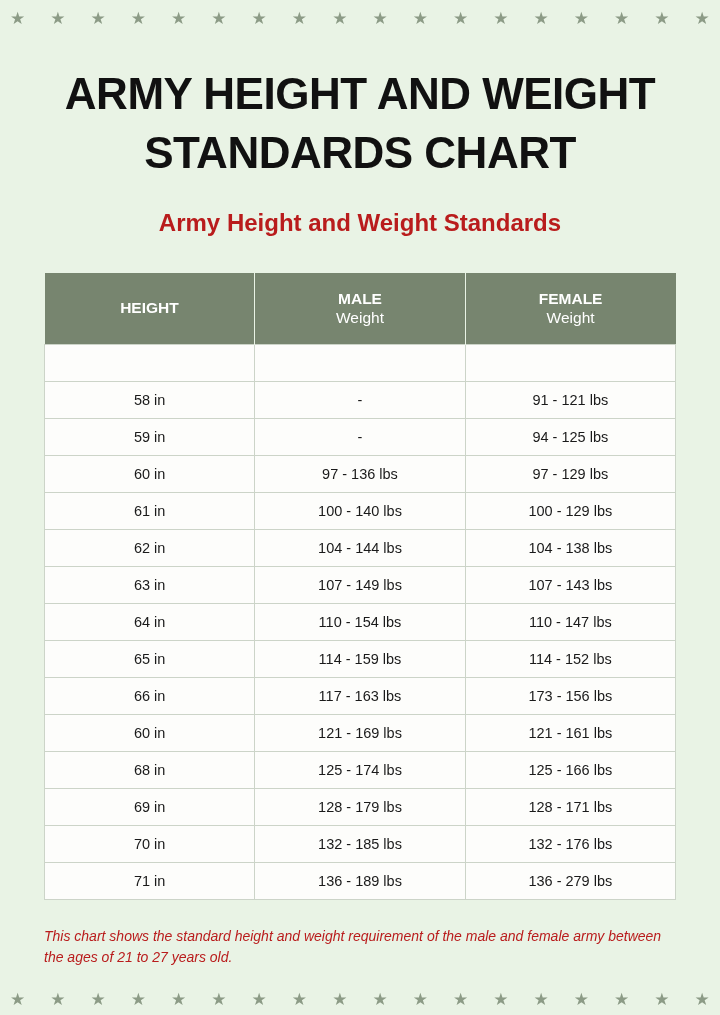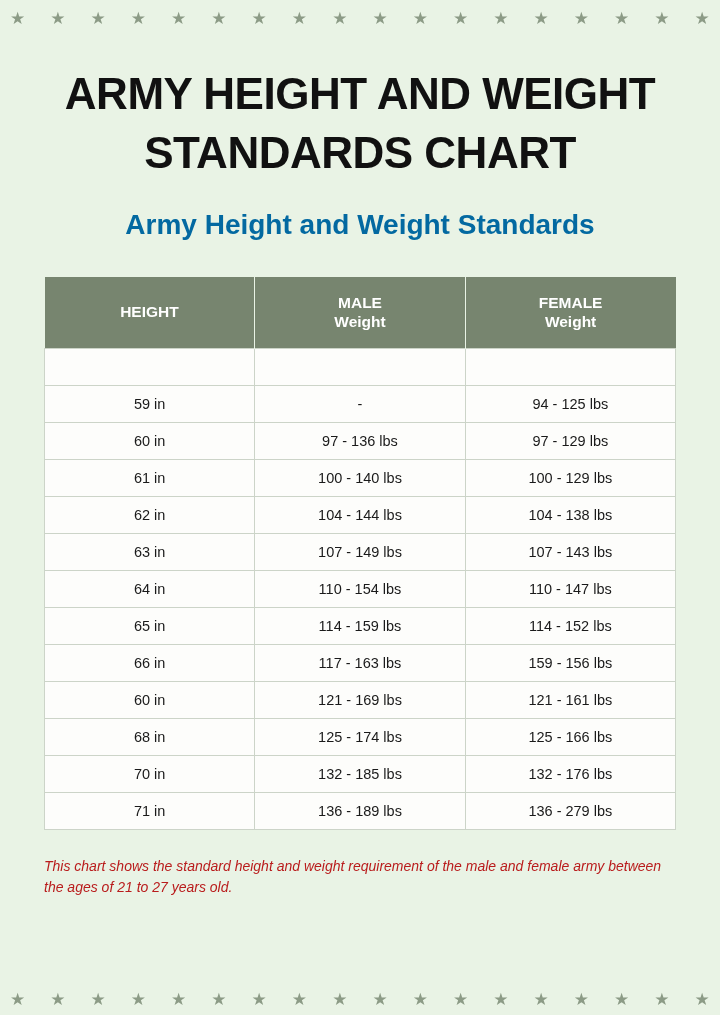--- a/index.html
+++ b/index.html
@@ -60,9 +60,9 @@
   .subtitle {
     margin: 26px 0 0 0;
     text-align: center;
-    font-size: 28px;
-    font-weight: bold;
-    color: #0369a1;
+    font-size: 24px;
+    font-weight: bold;
+    color: #b91c1c;
   }
   table.chart {
     margin-top: 36px;

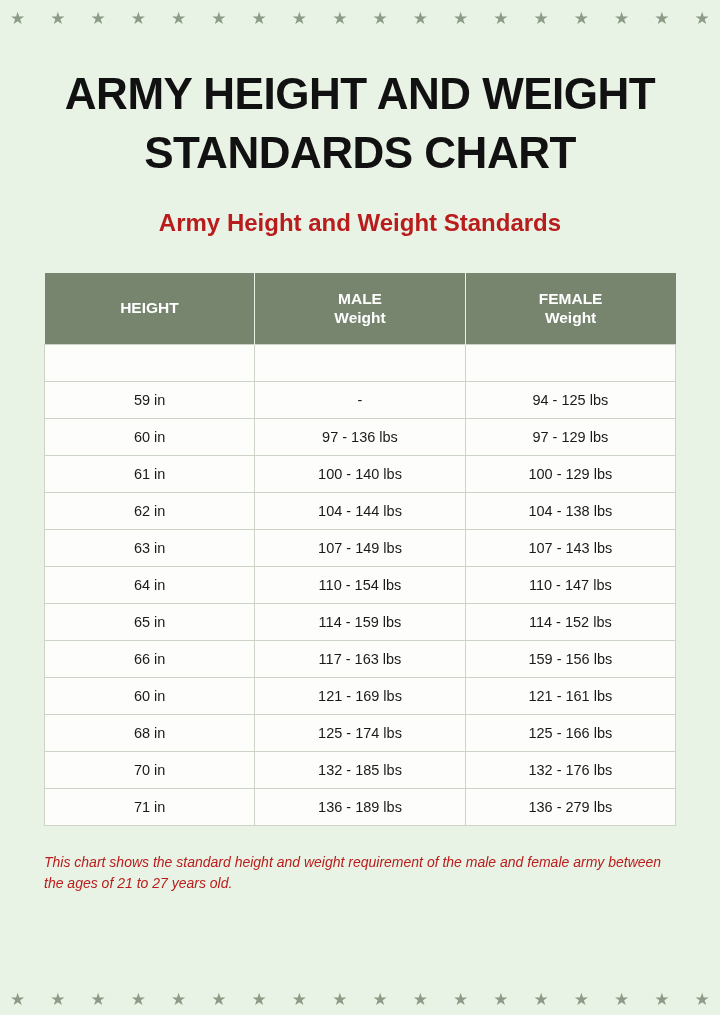--- a/index.html
+++ b/index.html
@@ -82,7 +82,7 @@
   }
   table.chart thead th .sub {
     display: block;
-    font-weight: bold;
+    font-weight: normal;
     font-size: 15.5px;
   }
   table.chart thead th.col-div {

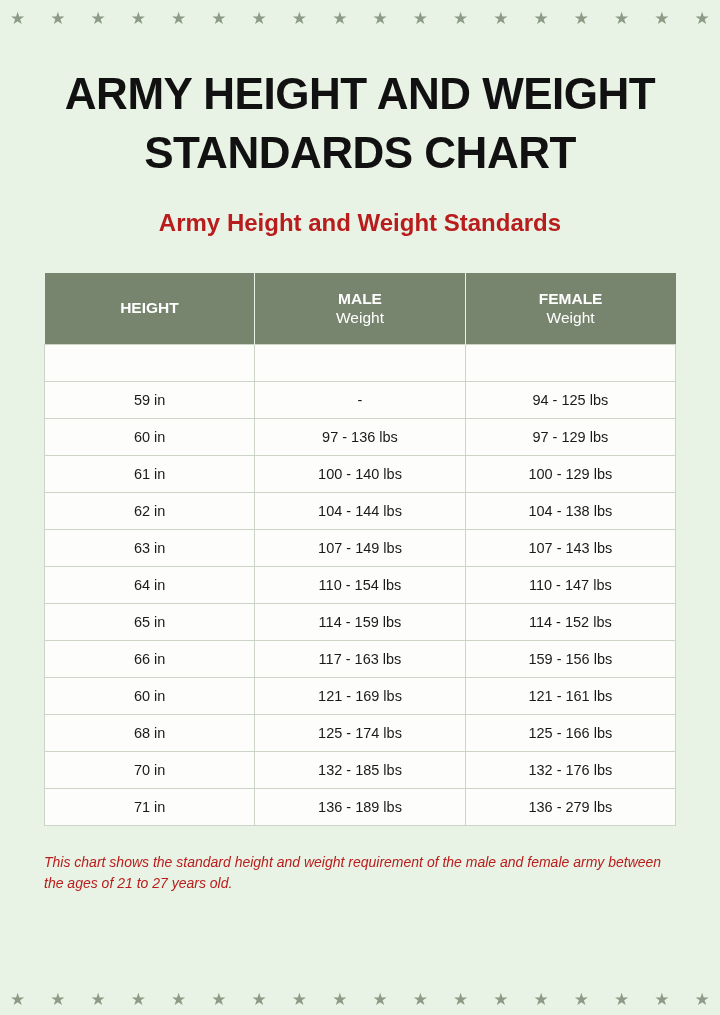--- a/index.html
+++ b/index.html
@@ -165,6 +165,11 @@
         </tr>
 
         <tr>
+          <td>58 in</td>
+          <td>-</td>
+          <td>91 - 121 lbs</td>
+        </tr>
+        <tr>
           <td>59 in</td>
           <td>-</td>
           <td>94 - 125 lbs</td>

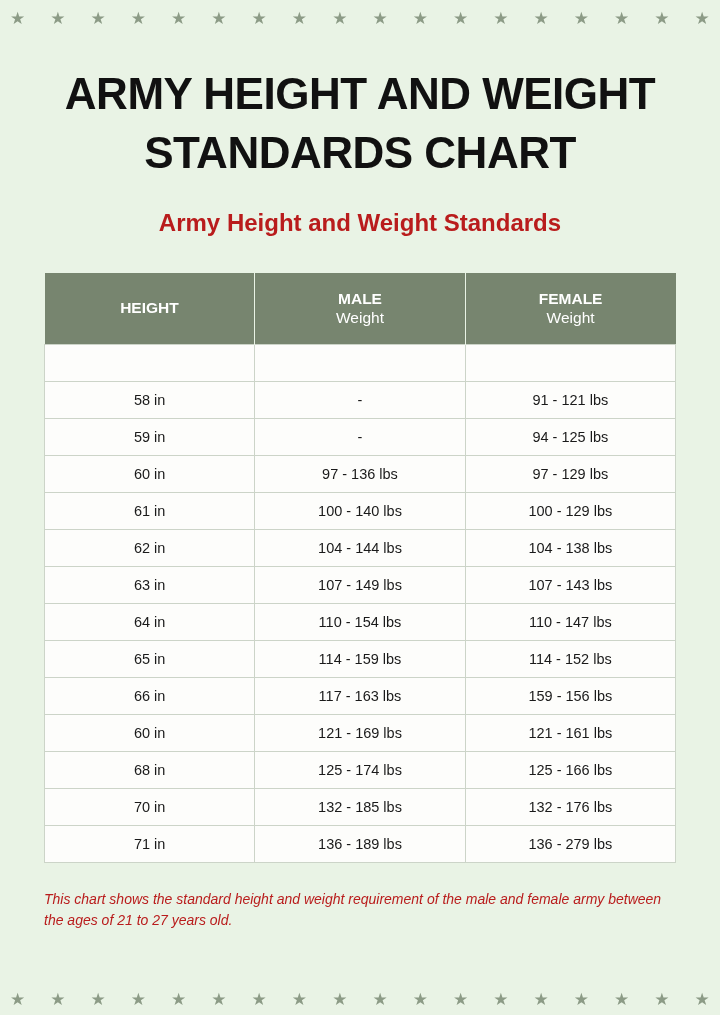--- a/index.html
+++ b/index.html
@@ -207,7 +207,7 @@
         <tr>
           <td>66 in</td>
           <td>117 - 163 lbs</td>
-          <td>159 - 156 lbs</td>
+          <td>173 - 156 lbs</td>
         </tr>
         <tr>
           <td>60 in</td>

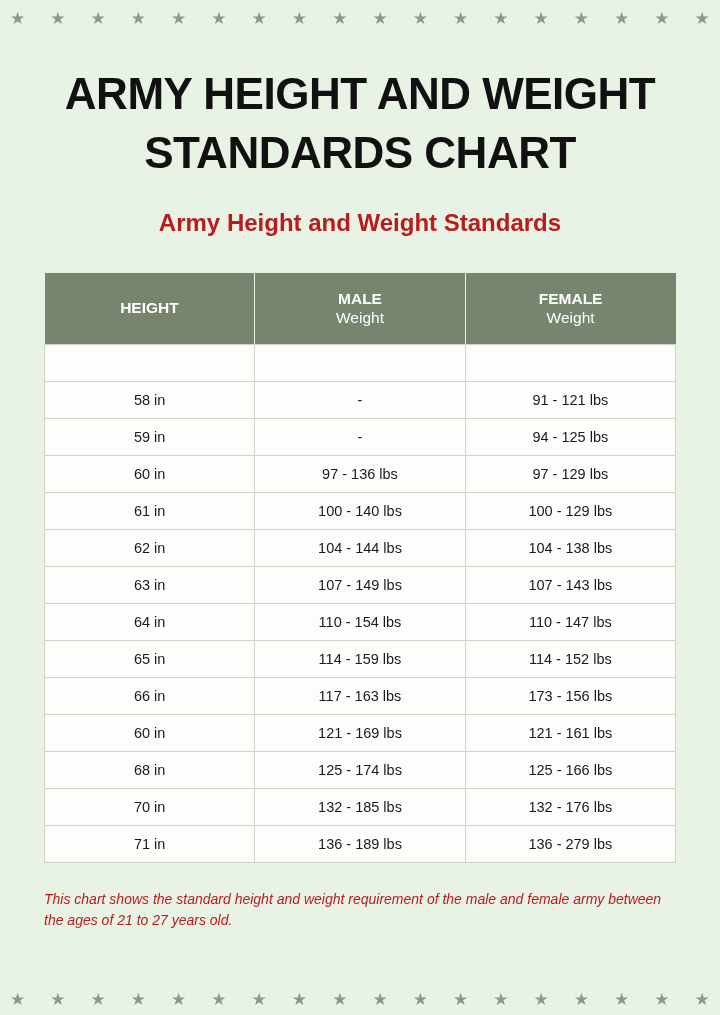--- a/index.html
+++ b/index.html
@@ -220,6 +220,11 @@
           <td>125 - 166 lbs</td>
         </tr>
         <tr>
+          <td>69 in</td>
+          <td>128 - 179 lbs</td>
+          <td>128 - 171 lbs</td>
+        </tr>
+        <tr>
           <td>70 in</td>
           <td>132 - 185 lbs</td>
           <td>132 - 176 lbs</td>

